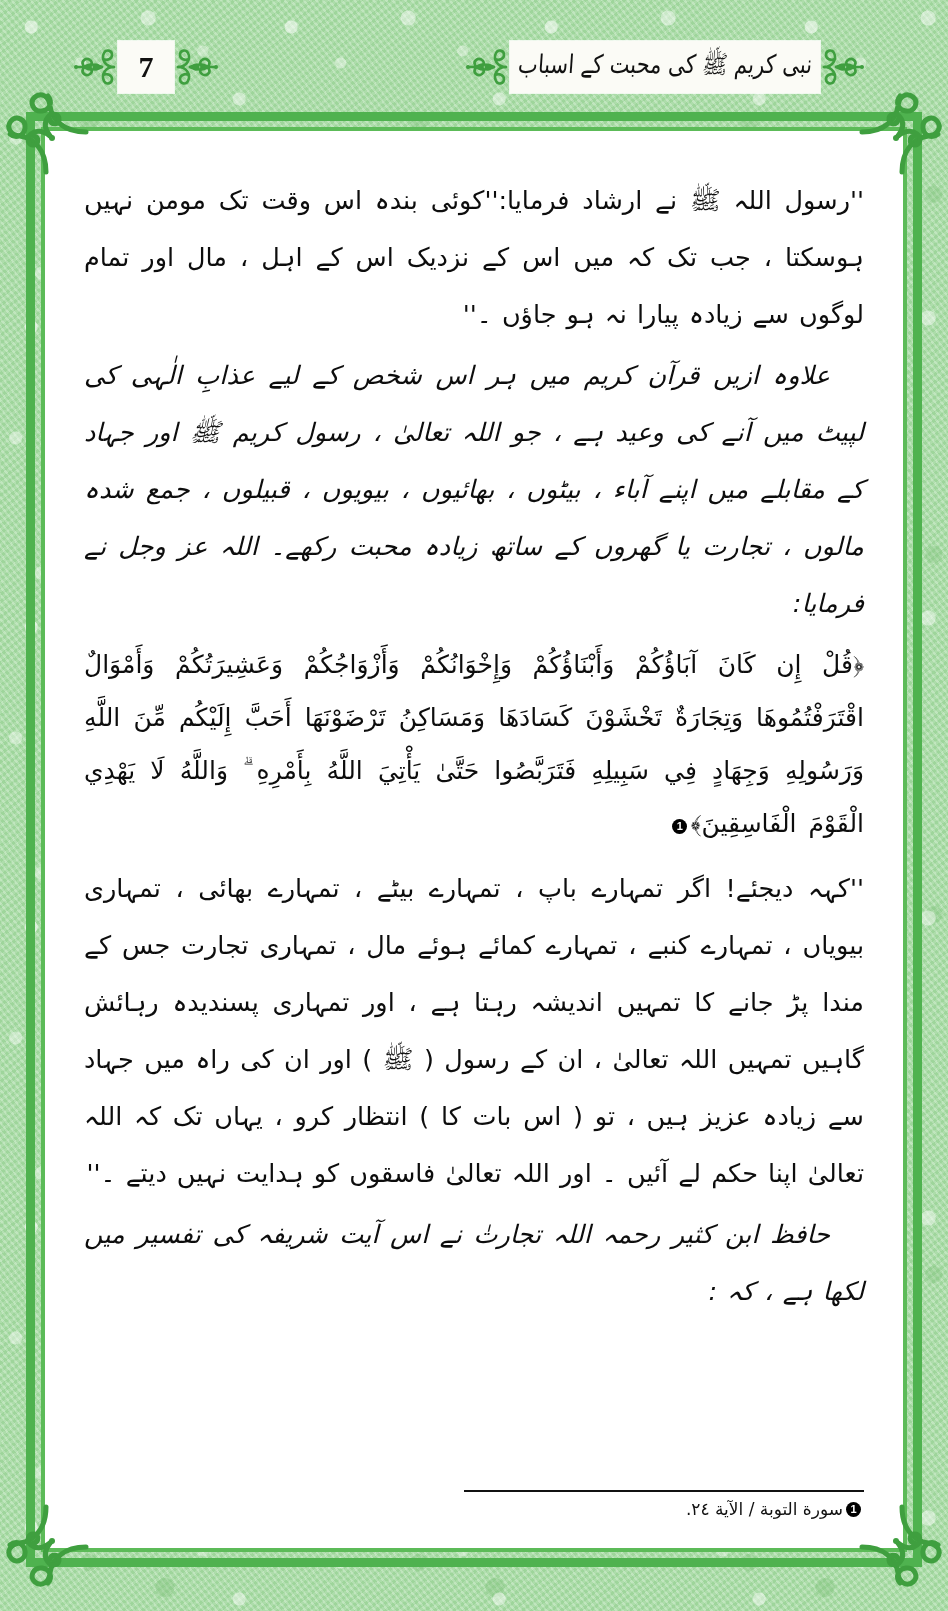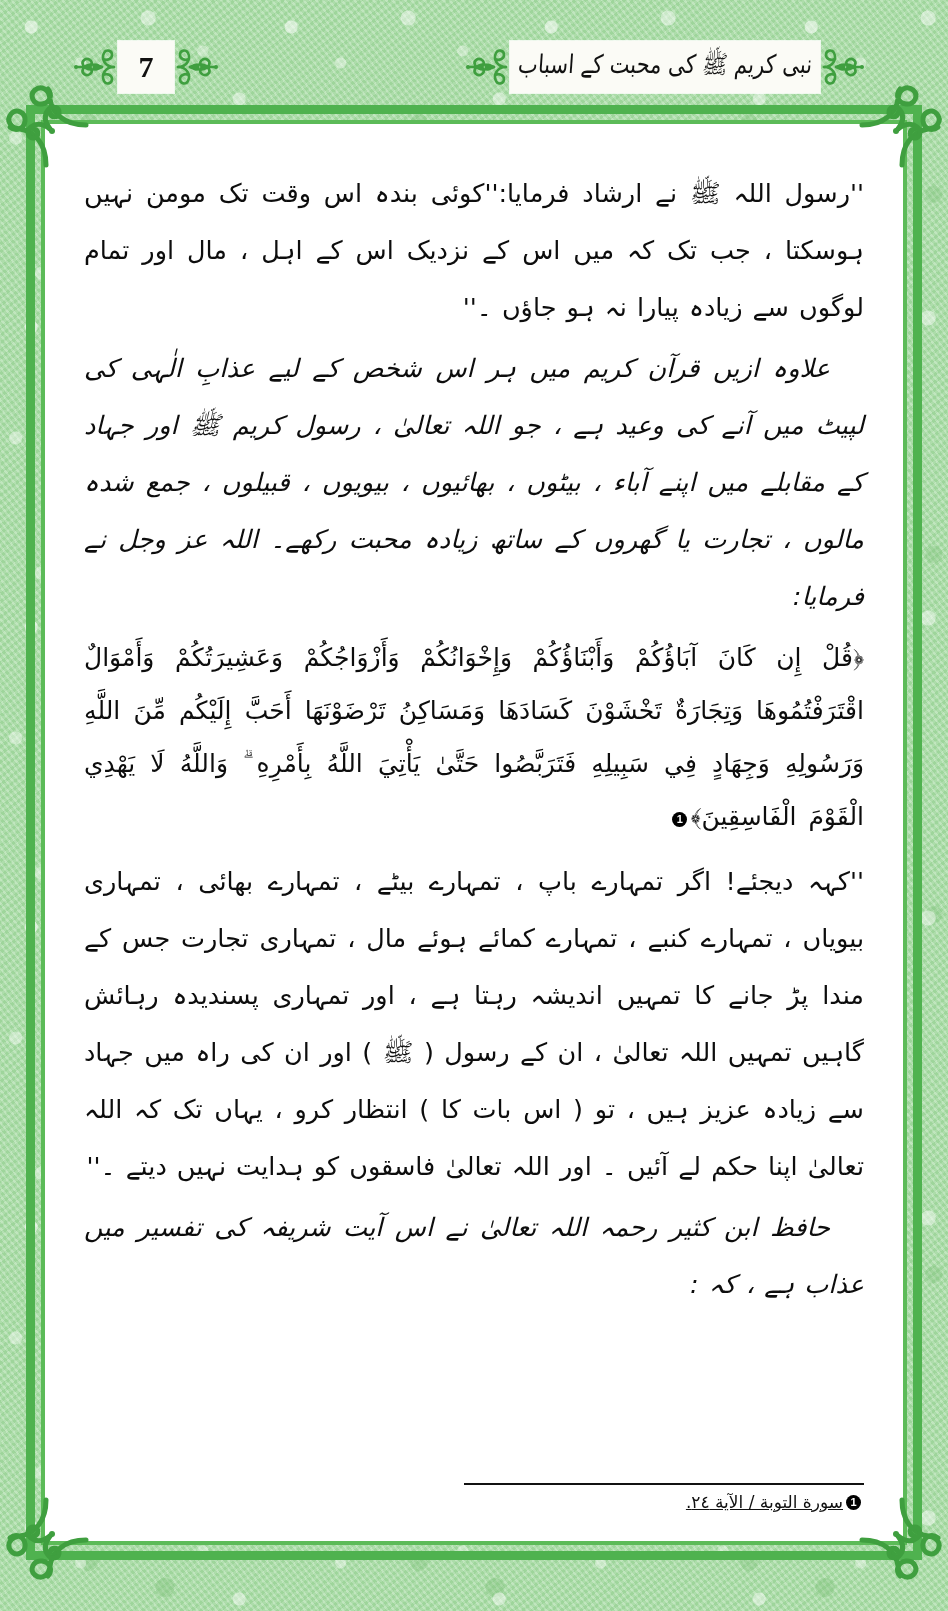--- a/index.html
+++ b/index.html
@@ -102,7 +102,7 @@
   #frame-outer {
     position: absolute;
     left: 26px;
-    top: 105px;
+    top: 112px;
     width: 896px;
     height: 1455px;
   }

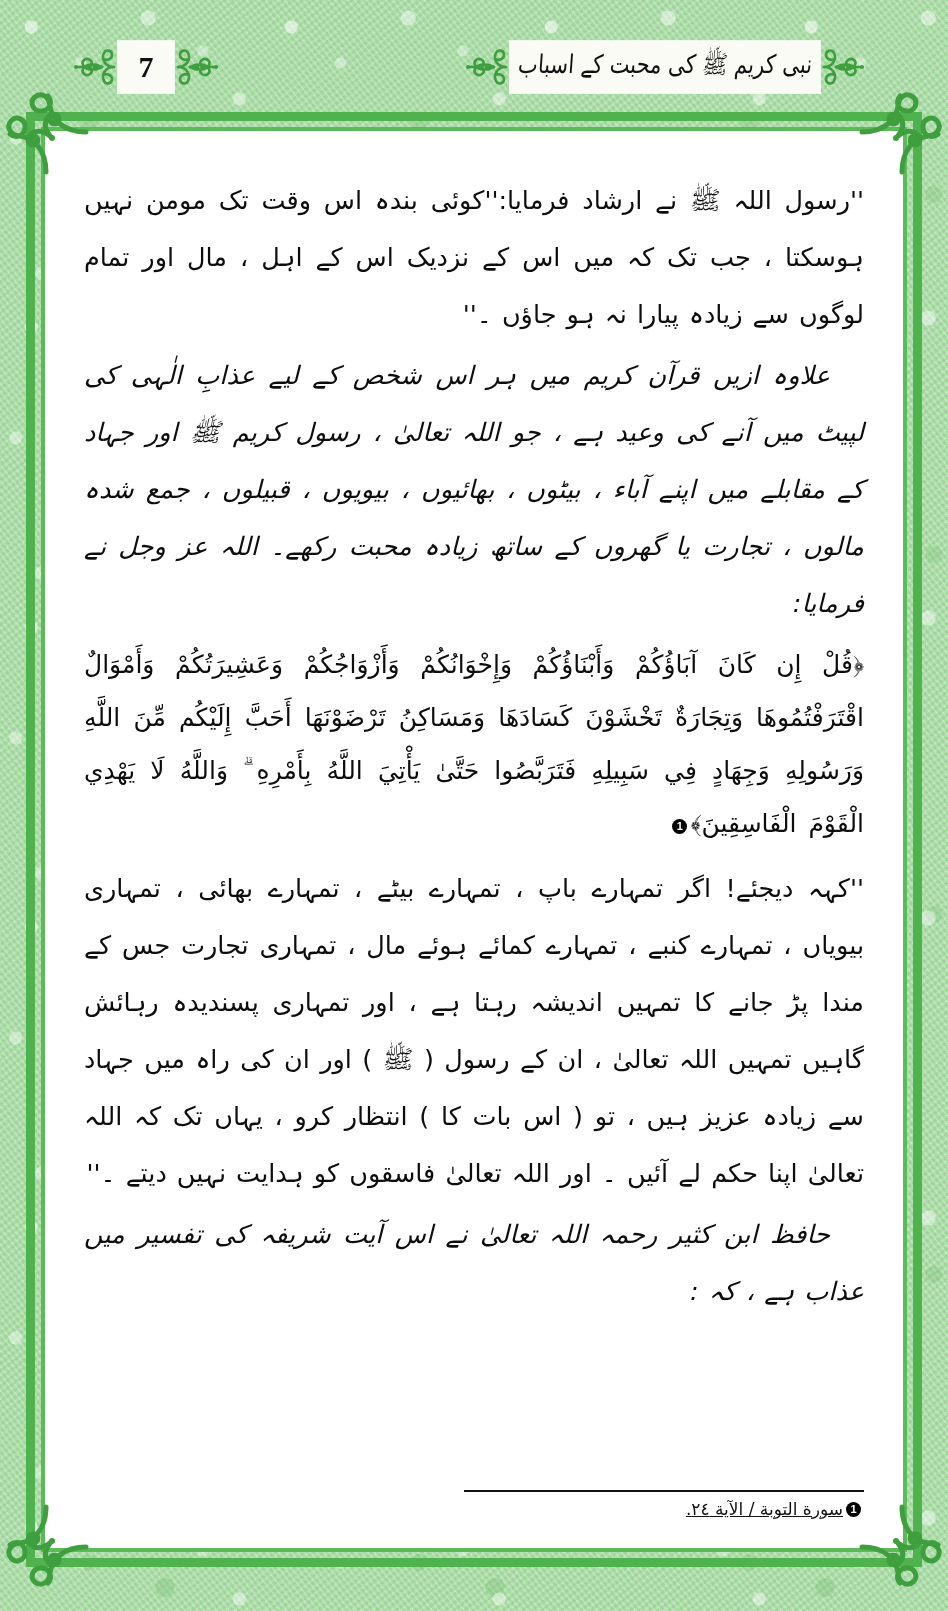--- a/index.html
+++ b/index.html
@@ -340,7 +340,7 @@
 
       <p class="para urdu">''کہہ دیجئے! اگر تمہارے باپ ، تمہارے بیٹے ، تمہارے بھائی ، تمہاری بیویاں ، تمہارے کنبے ، تمہارے کمائے ہوئے مال ، تمہاری تجارت جس کے مندا پڑ جانے کا تمہیں اندیشہ رہتا ہے ، اور تمہاری پسندیدہ رہائش گاہیں تمہیں اللہ تعالیٰ ، ان کے رسول ( ﷺ ) اور ان کی راہ میں جہاد سے زیادہ عزیز ہیں ، تو ( اس بات کا ) انتظار کرو ، یہاں تک کہ اللہ تعالیٰ اپنا حکم لے آئیں ۔ اور اللہ تعالیٰ فاسقوں کو ہدایت نہیں دیتے ۔''</p>
 
-      <p class="para urdu urdu-indent">حافظ ابن کثیر رحمہ اللہ تعالیٰ نے اس آیت شریفہ کی تفسیر میں عذاب ہے ، کہ :</p>
+      <p class="para urdu urdu-indent">حافظ ابن کثیر رحمہ اللہ تجارتٰ نے اس آیت شریفہ کی تفسیر میں لکھا ہے ، کہ :</p>
 
 
       <div id="footnote-zone">

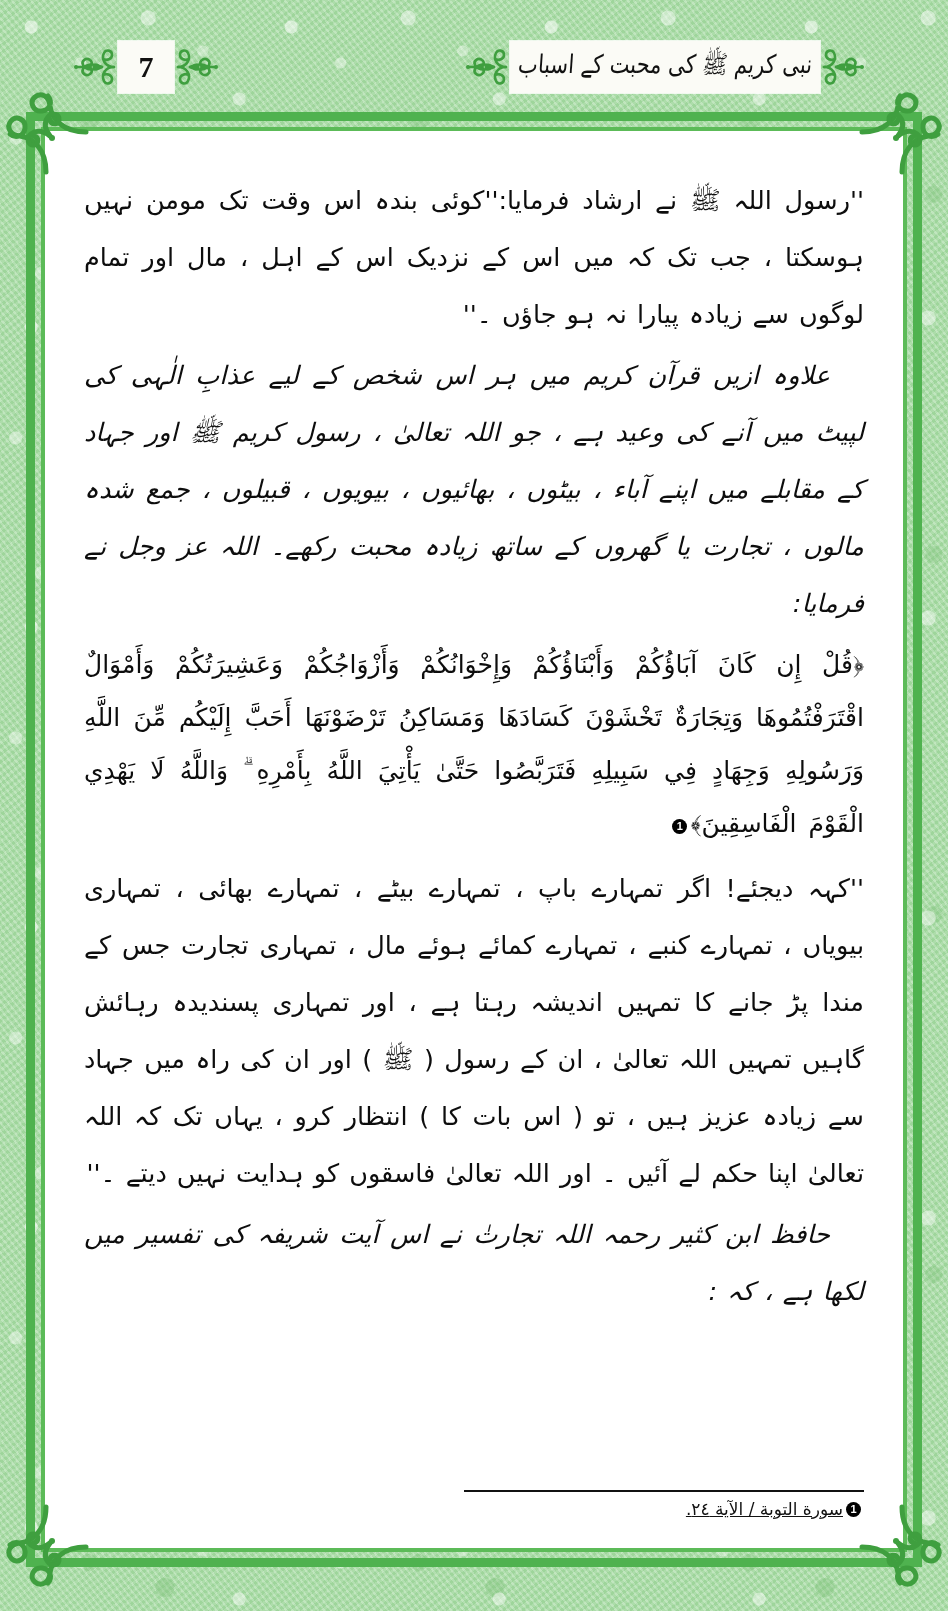--- a/index.html
+++ b/index.html
@@ -208,7 +208,6 @@
     color: #111;
     direction: rtl;
     text-align: right;
-    text-decoration: underline;
   }
 </style>
 </head>

